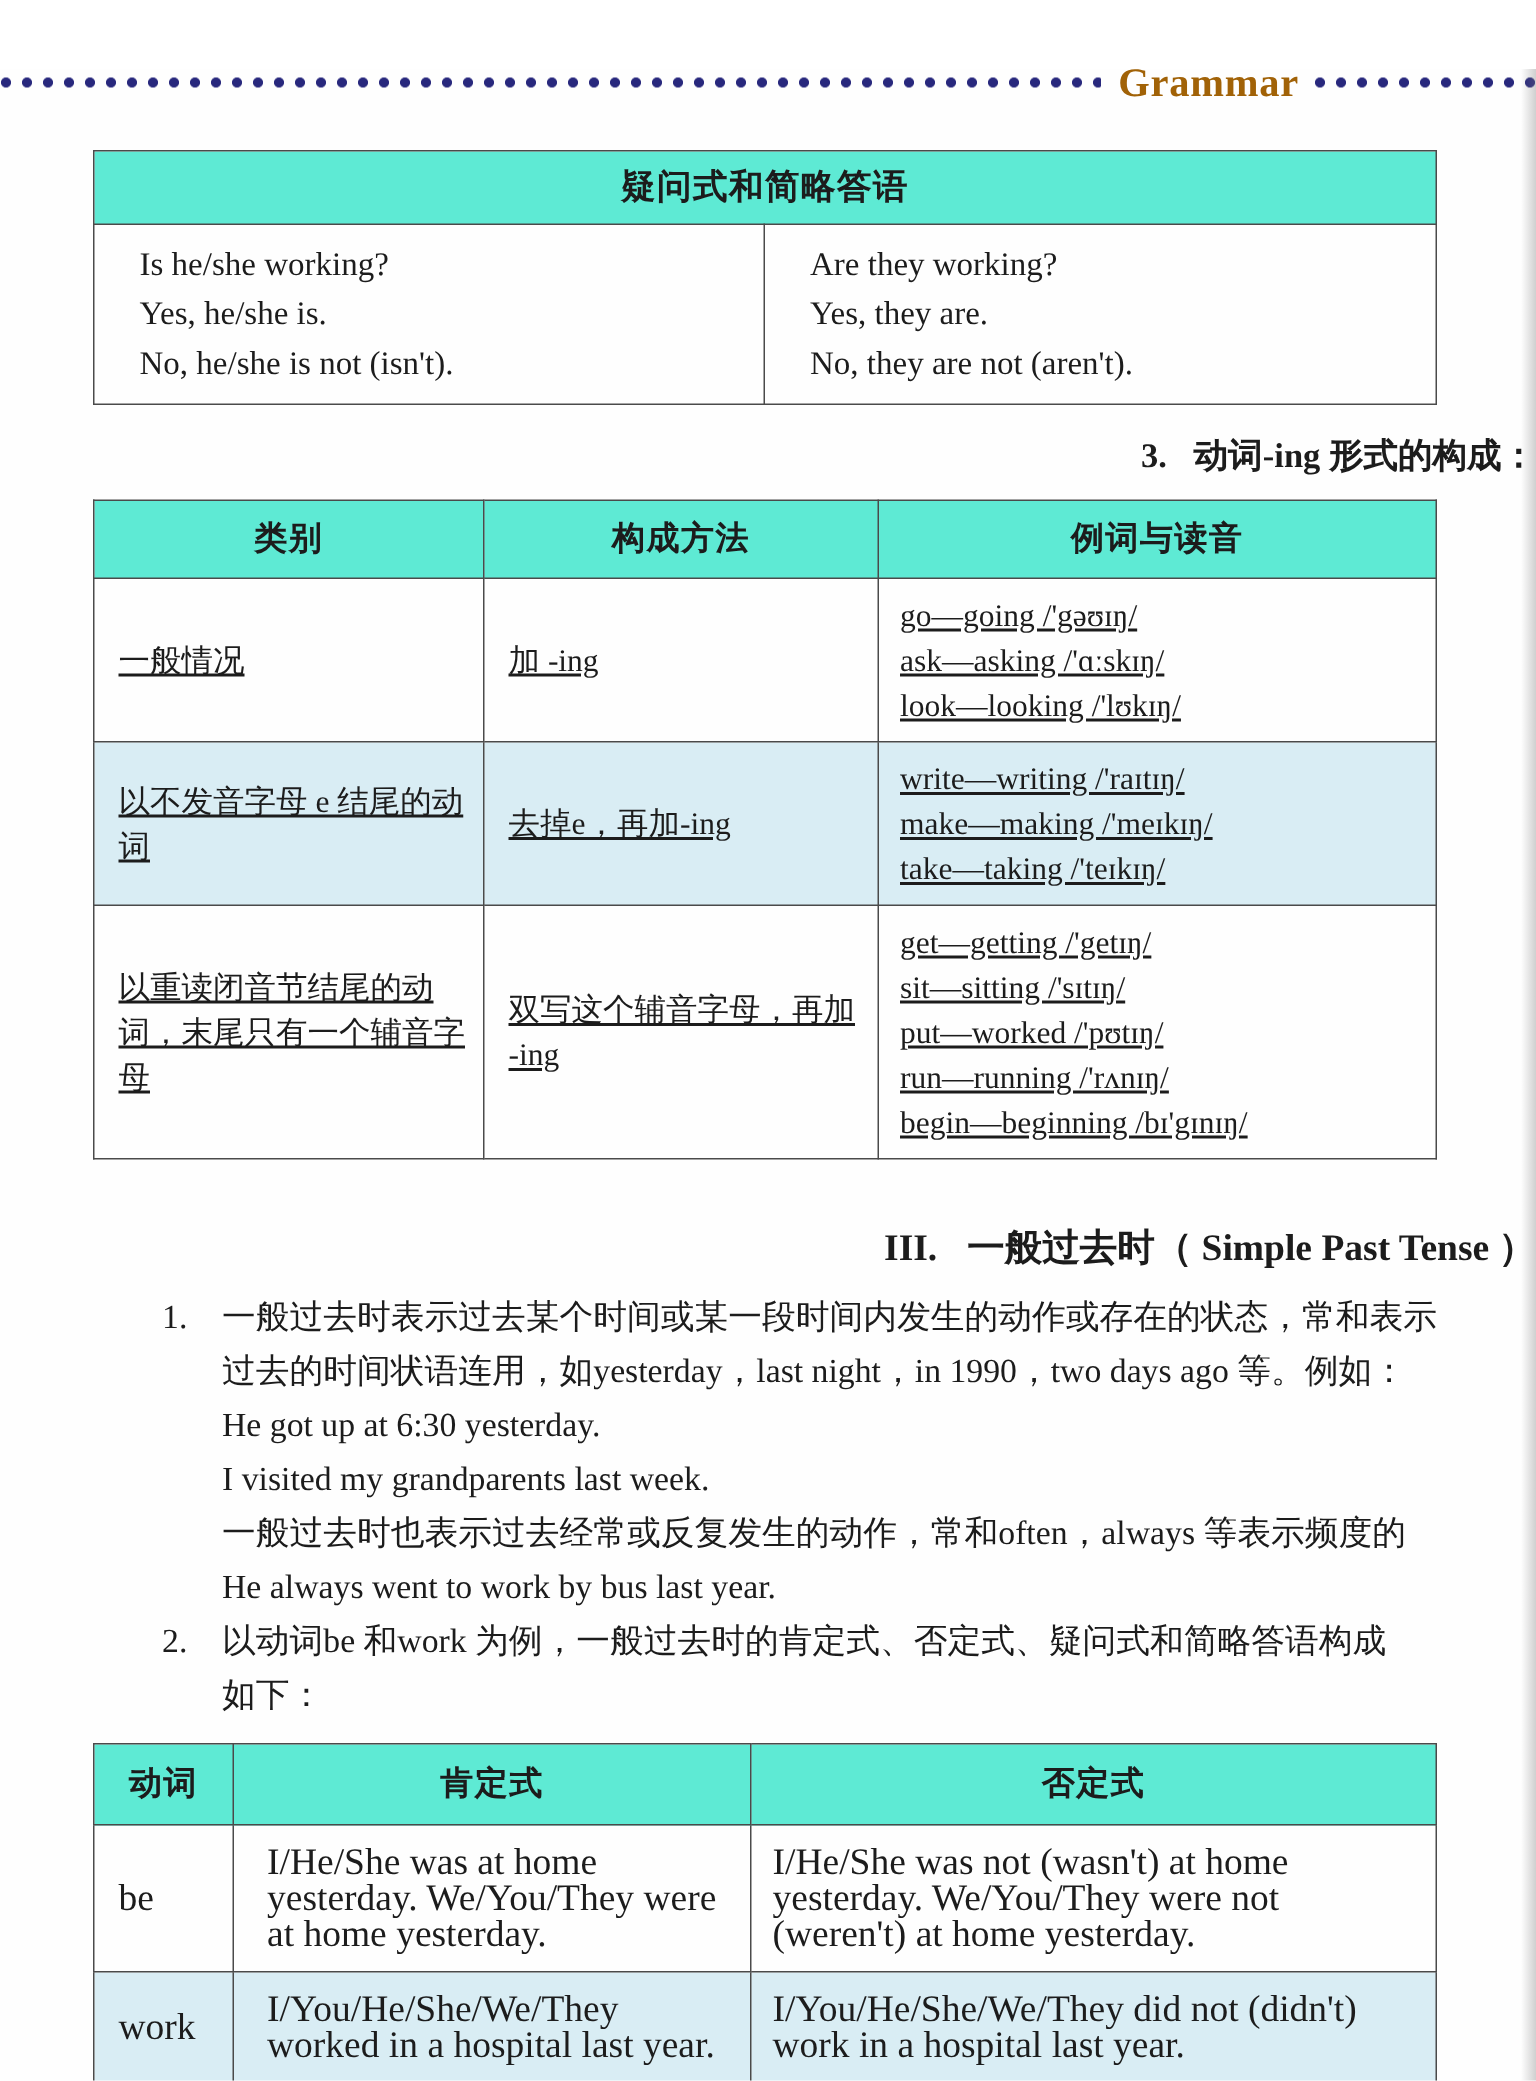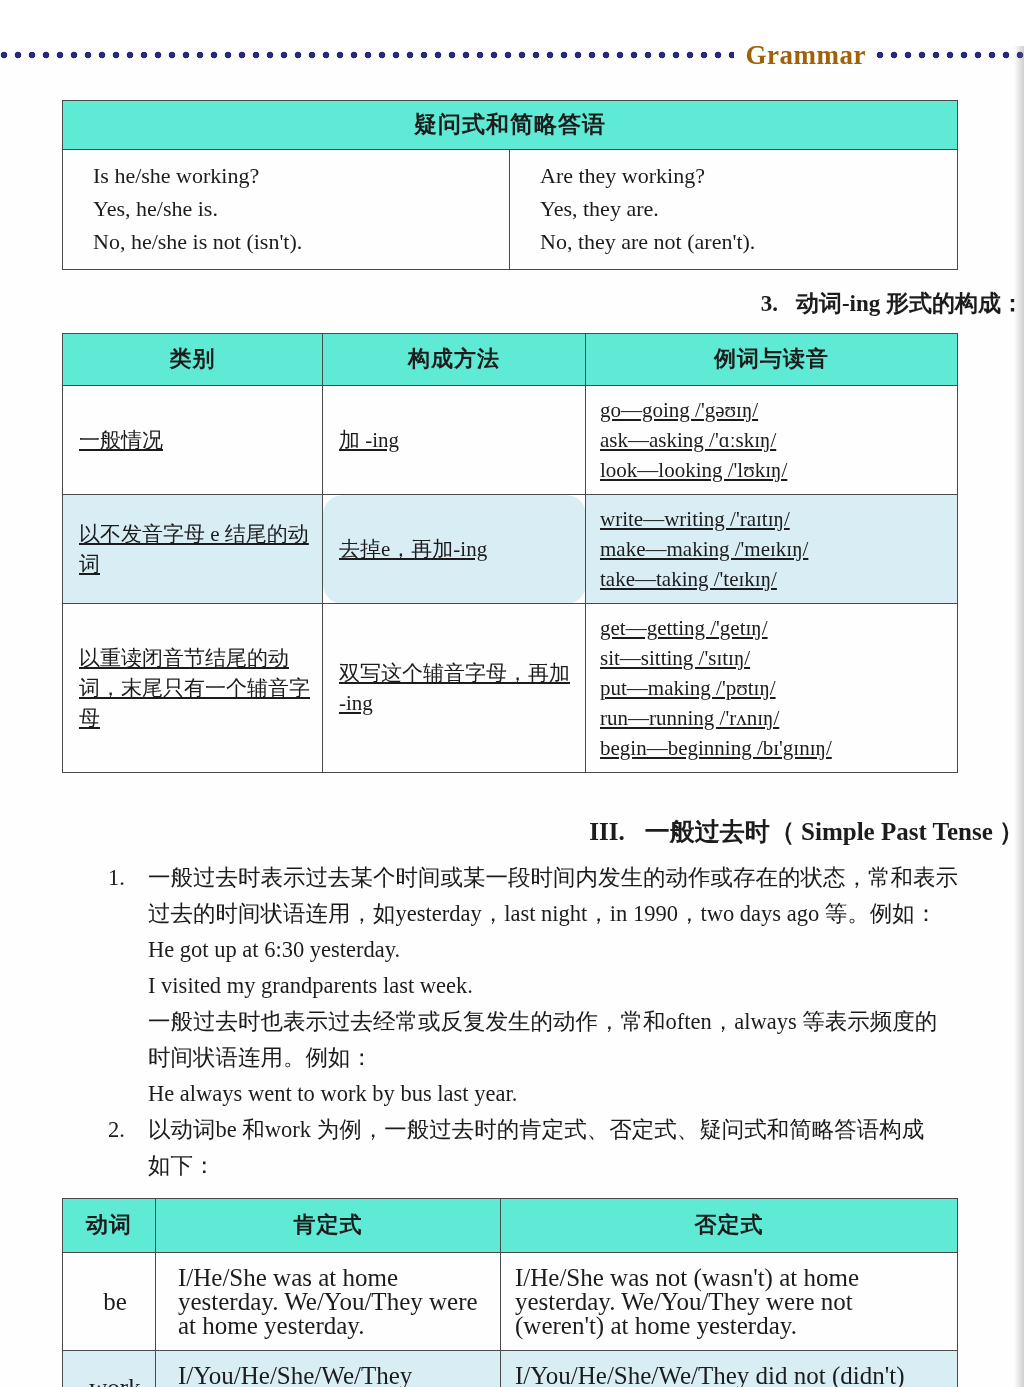--- a/index.html
+++ b/index.html
@@ -41,7 +41,7 @@
   .t2 th { font-size:22px; font-weight:bold; text-align:center; padding:10px 0 11px; letter-spacing:1px; }
   .t2 td { font-size:21px; line-height:30px; }
   .t2 .c-cat { padding:10px 12px 10px 16px; }
-  .t2 .c-met { padding:10px 12px 10px 16px;border-radius:20px; }
+  .t2 .c-met { padding:10px 12px 10px 16px; }
   .t2 .c-ex  { padding:9px 8px 9px 14px; }
   .t2 .mid td { vertical-align:middle;text-decoration:underline; }
   .ex-line { display:block; white-space:nowrap; }

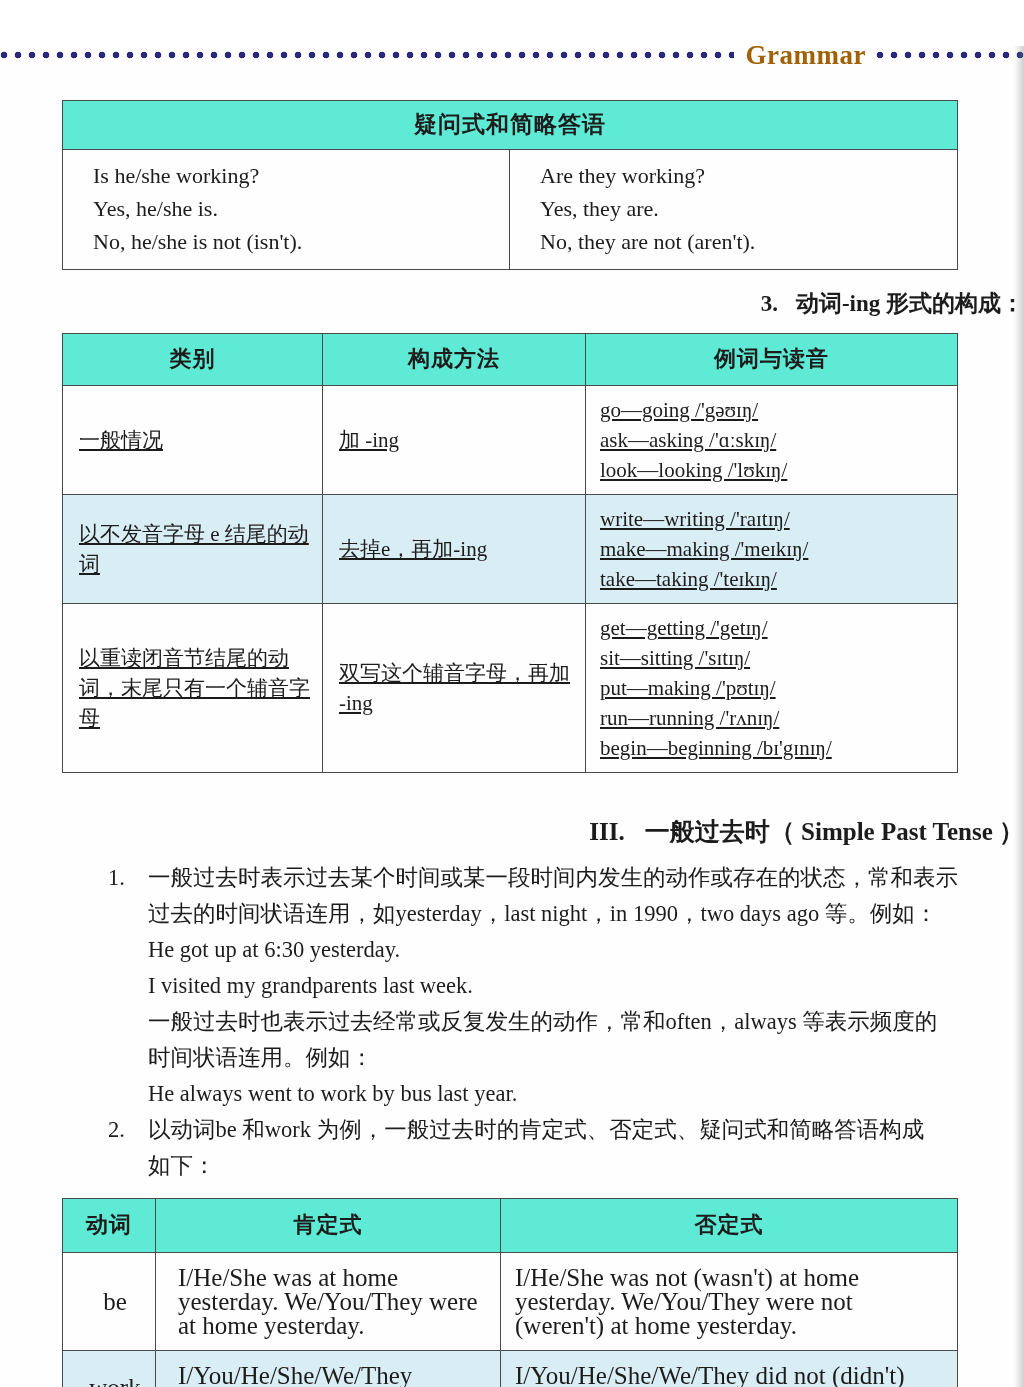--- a/index.html
+++ b/index.html
@@ -139,7 +139,7 @@
       <td class="c-ex">
         <span class="ex-line">get—getting /'getɪŋ/</span>
         <span class="ex-line">sit—sitting /'sɪtɪŋ/</span>
-        <span class="ex-line">put—making /'pʊtɪŋ/</span>
+        <span class="ex-line">put—worked /'pʊtɪŋ/</span>
         <span class="ex-line">run—running /'rʌnɪŋ/</span>
         <span class="ex-line">begin—beginning /bɪ'gɪnɪŋ/</span>
       </td>

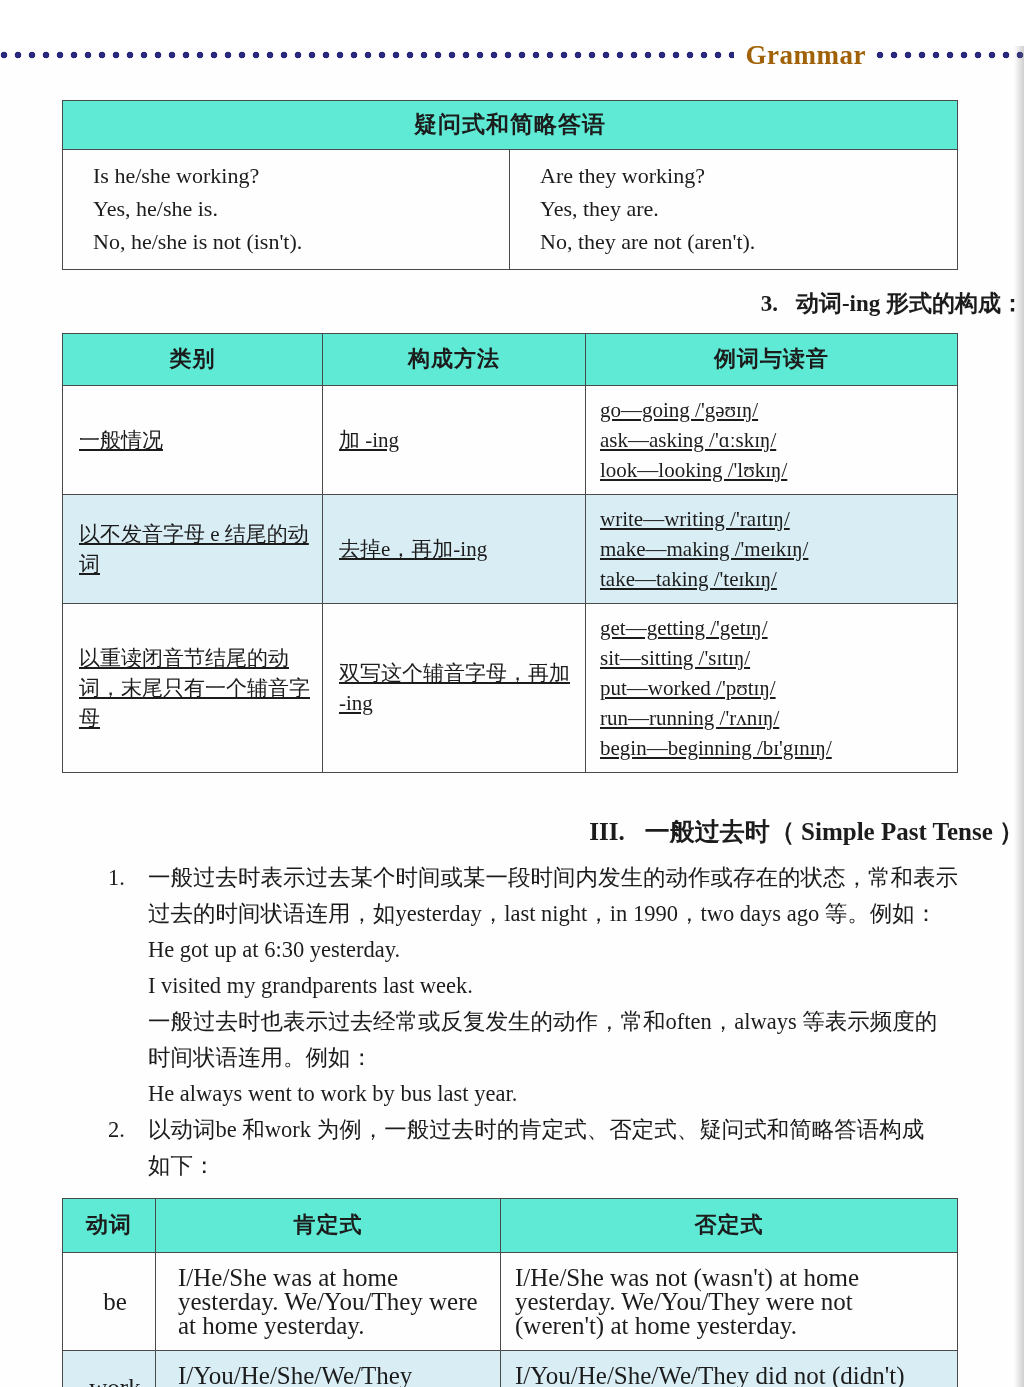--- a/index.html
+++ b/index.html
@@ -158,7 +158,6 @@
     <span class="pline">He got up at 6:30 yesterday.</span>
     <span class="pline">I visited my grandparents last week.</span>
     <span class="pline">一般过去时也表示过去经常或反复发生的动作，常和often，always 等表示频度的</span>
-    <span class="pline">时间状语连用。例如：</span>
     <span class="pline">He always went to work by bus last year.</span>
   </div>
 

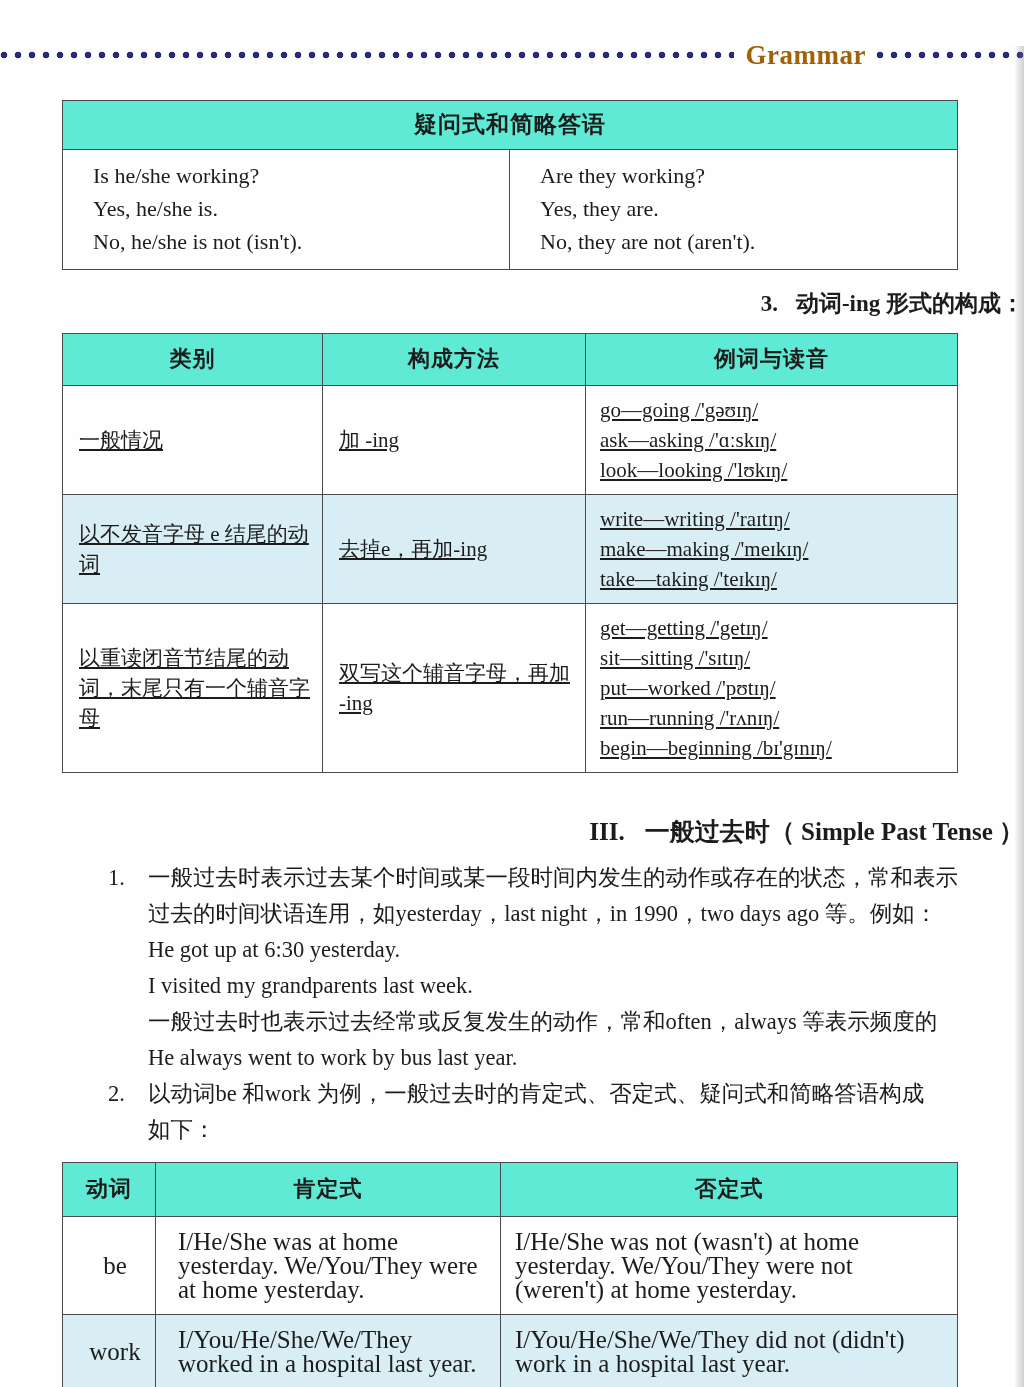--- a/index.html
+++ b/index.html
@@ -60,7 +60,7 @@
   .t3 { margin-top:14px; }
   .t3 th { font-size:22px; font-weight:bold; text-align:center; padding:11px 12px 12px; letter-spacing:1px; }
   .t3 td { font-size:25px; line-height:24px; }
-  .t3 .c-verb { vertical-align:middle; padding:6px 4px 6px 16px;text-align:center; }
+  .t3 .c-verb { vertical-align:middle; padding:6px 4px 6px 16px; }
   .t3 .c-aff { padding:13px 10px 12px 22px; }
   .t3 .c-neg { padding:13px 10px 12px 14px; }
 </style>

